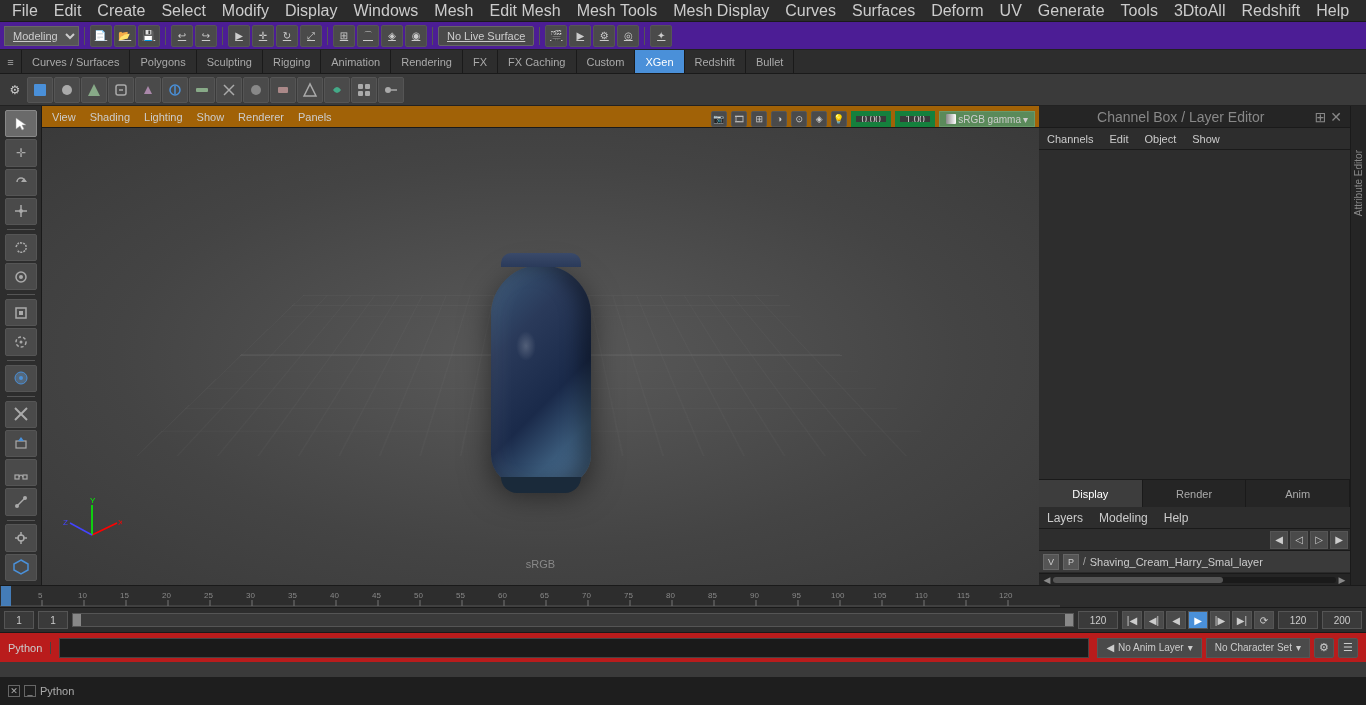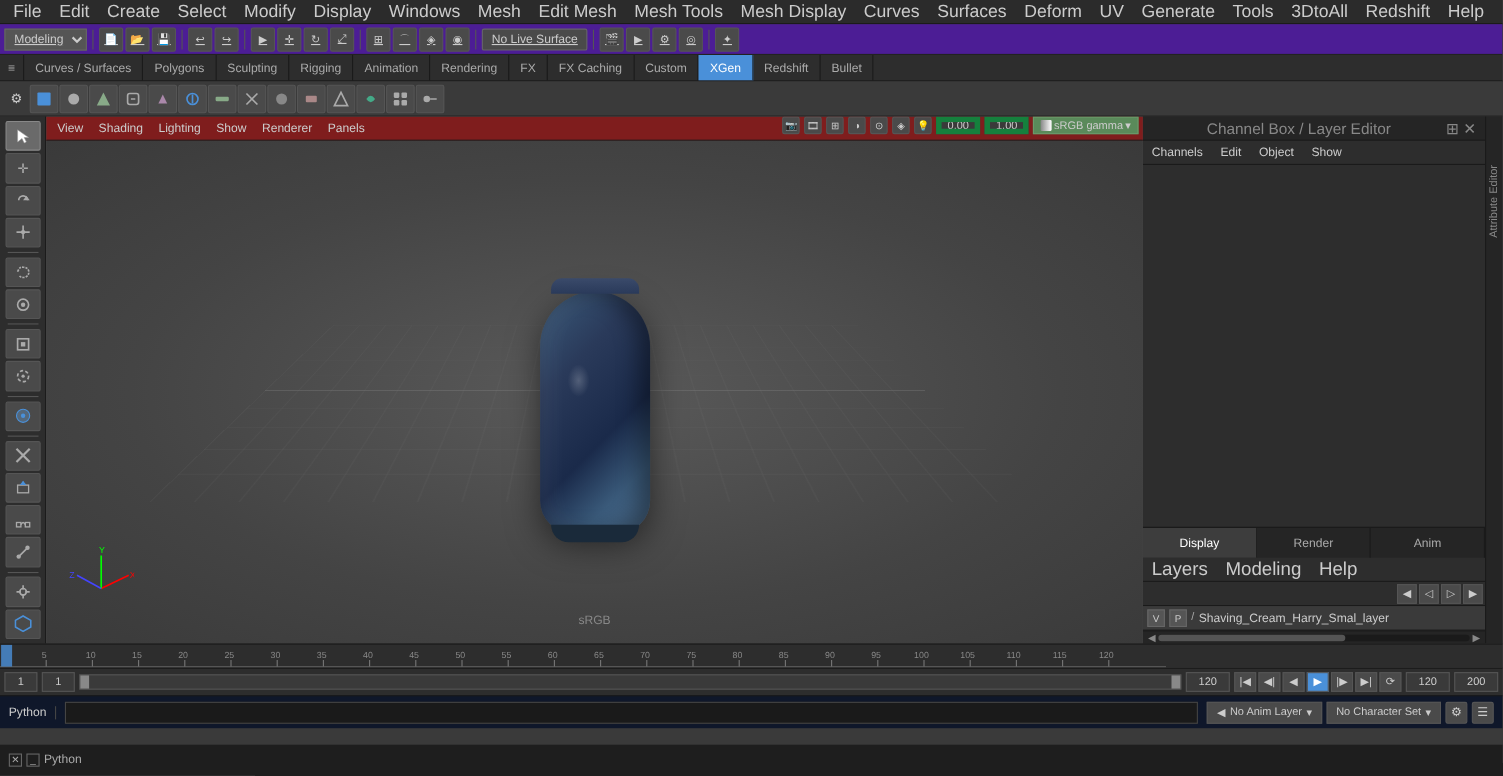--- a/index.html
+++ b/index.html
@@ -195,9 +195,9 @@
     }
     #viewport-toolbar {
       height: 22px;
-      background: #7f1d1d;
-      display: flex;
-      align-items: flex-start;
+      background: #a16207;
+      display: flex;
+      align-items: flex-end;
       padding: 0 4px;
       gap: 2px;
       border-bottom: 1px solid #1a1a1a;

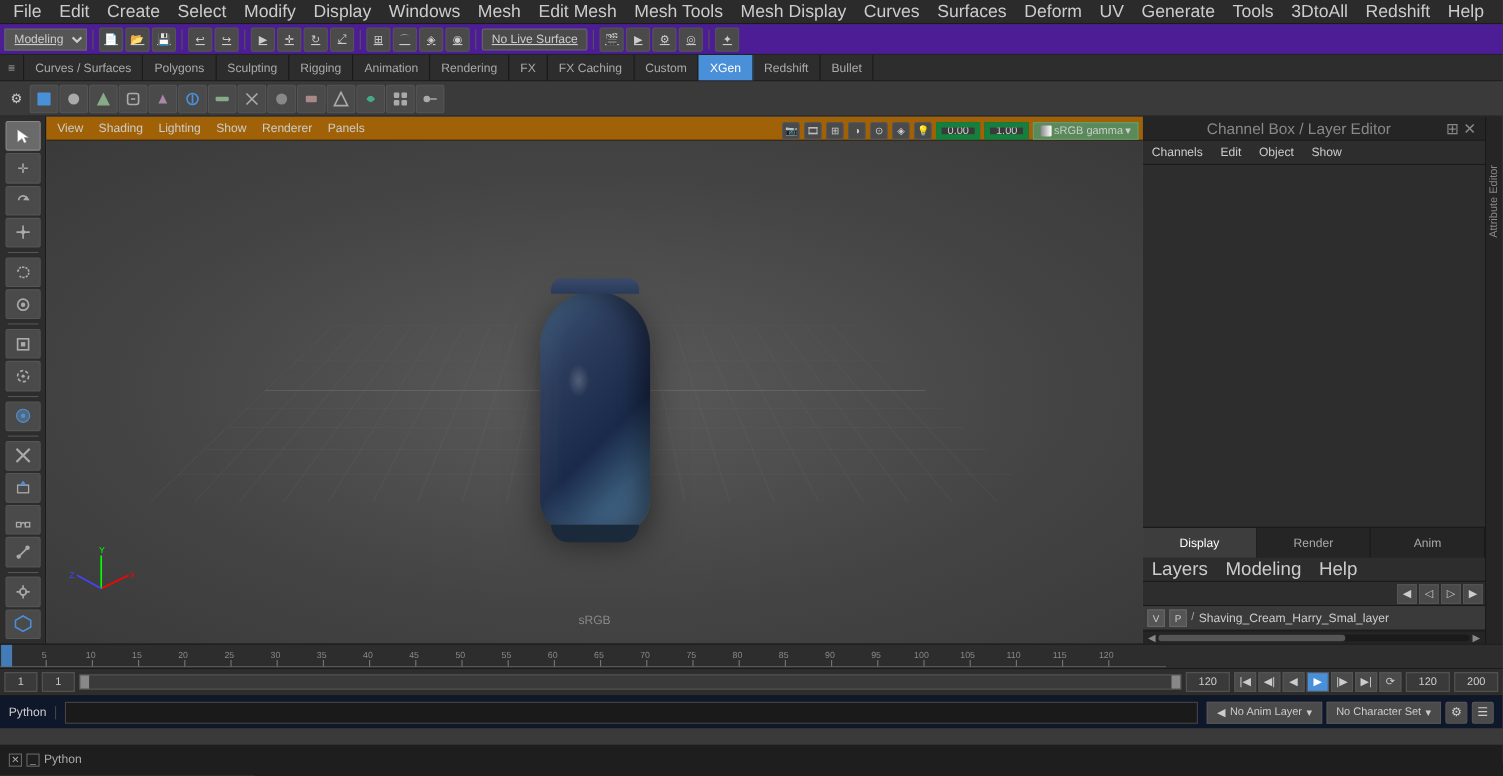--- a/index.html
+++ b/index.html
@@ -385,7 +385,7 @@
       height: 100%;
       display: flex;
       align-items: center;
-      font-size: 17px;
+      font-size: 12px;
     }
     #layer-toolbar {
       height: 22px;

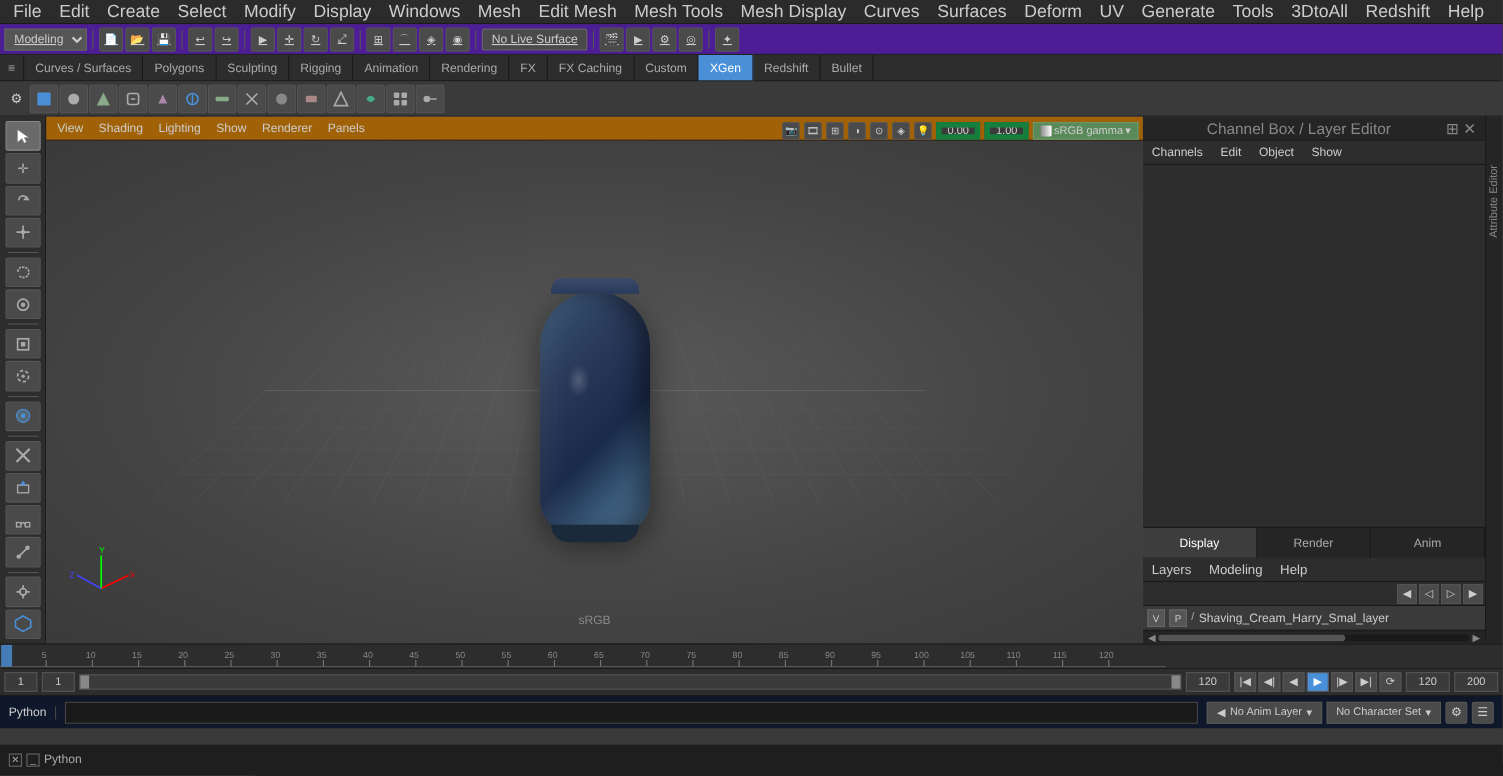--- a/index.html
+++ b/index.html
@@ -531,7 +531,7 @@
     
     #status-bar {
       height: 30px;
-      background: #0f172a;
+      background: #b91c1c;
       display: flex;
       align-items: center;
       border-top: 1px solid #1a1a1a;

